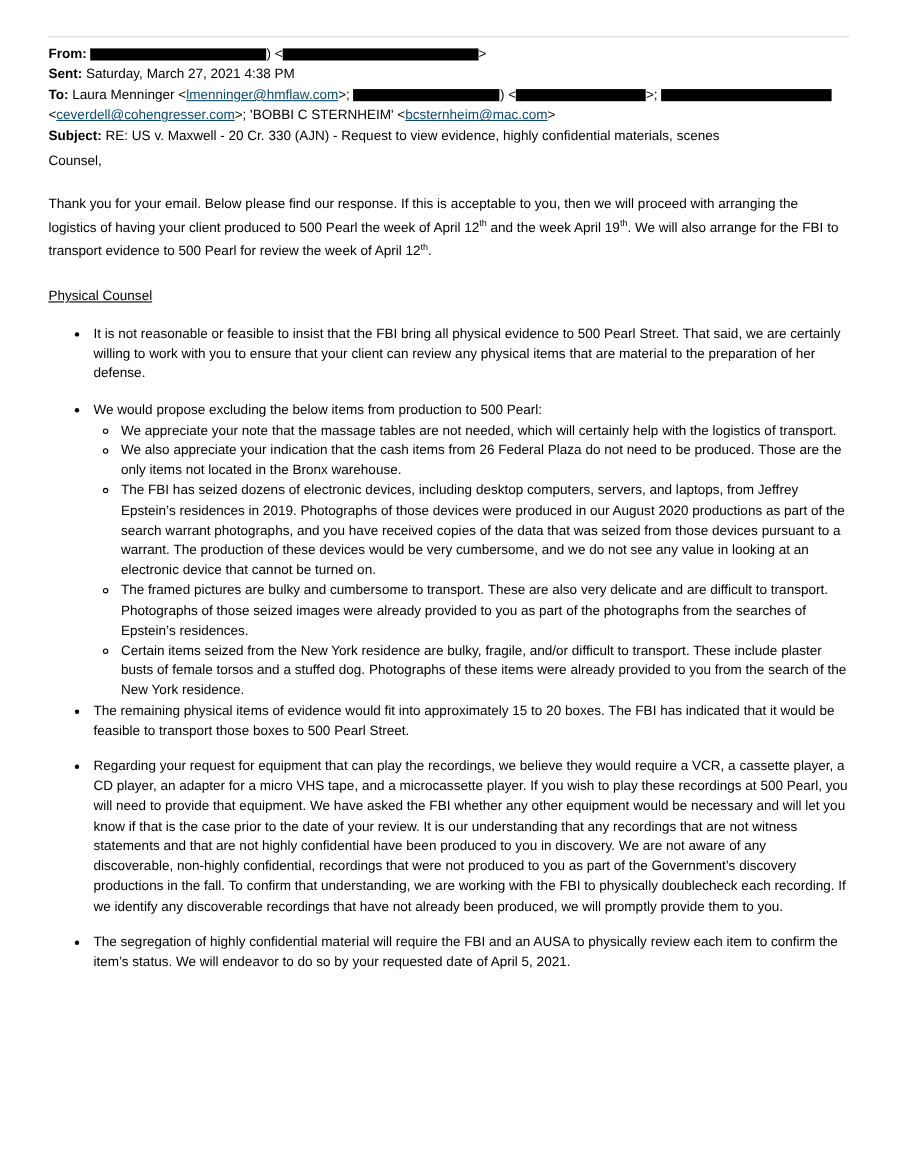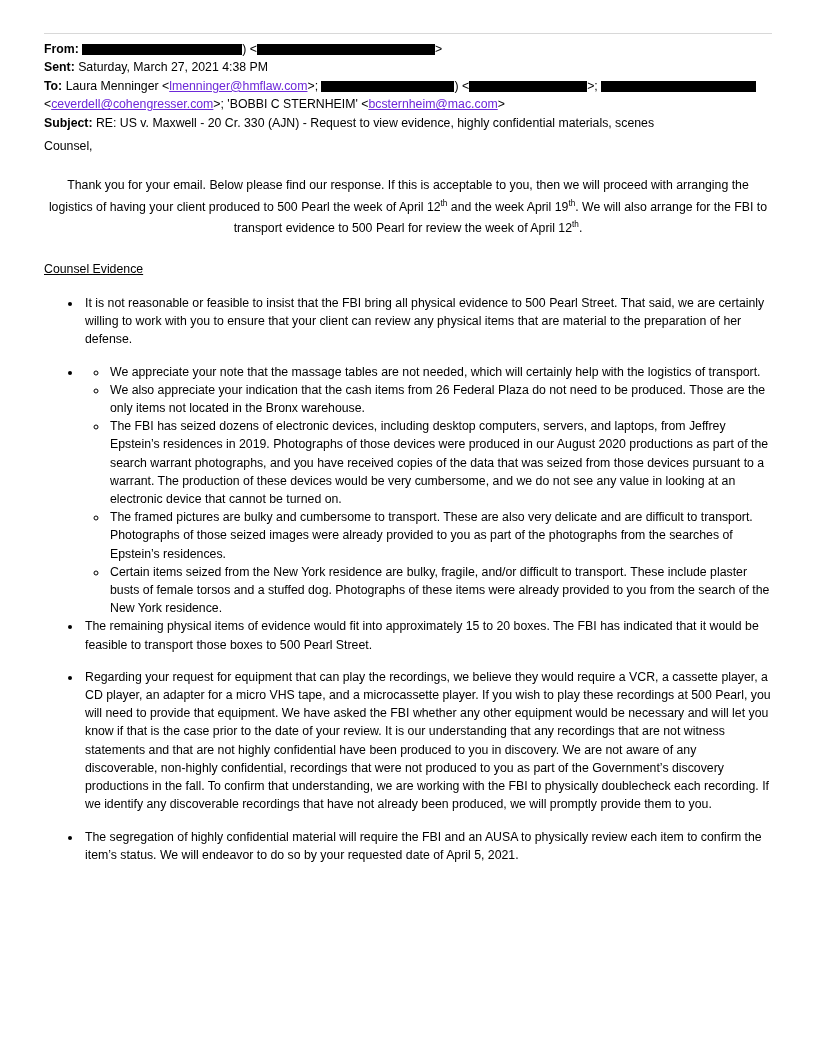--- a/index.html
+++ b/index.html
@@ -56,7 +56,7 @@
   .r5 { width: 118px; }
   .r6 { width: 155px; }
   a.lnk {
-    color: #6d28d9;
+    color: #0c4a6e;
     text-decoration: underline;
   }
   .subject-line { margin-top: 0px; }

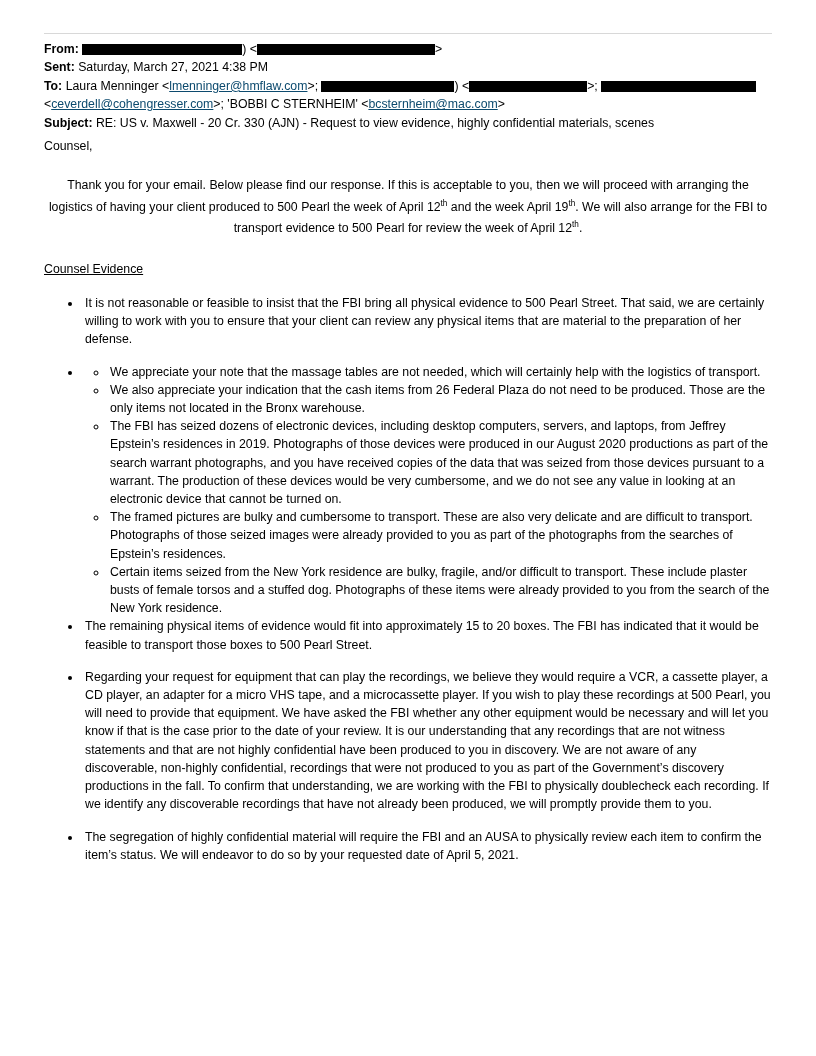--- a/index.html
+++ b/index.html
@@ -65,7 +65,7 @@
     line-height: 21.8px;
   }
   .salutation { margin-top: 4px; }
-  .para { margin-top: 17px; text-align: center; }
+  .para { margin-top: 17px; }
   sup {
     font-size: 8.2px;
     vertical-align: super;

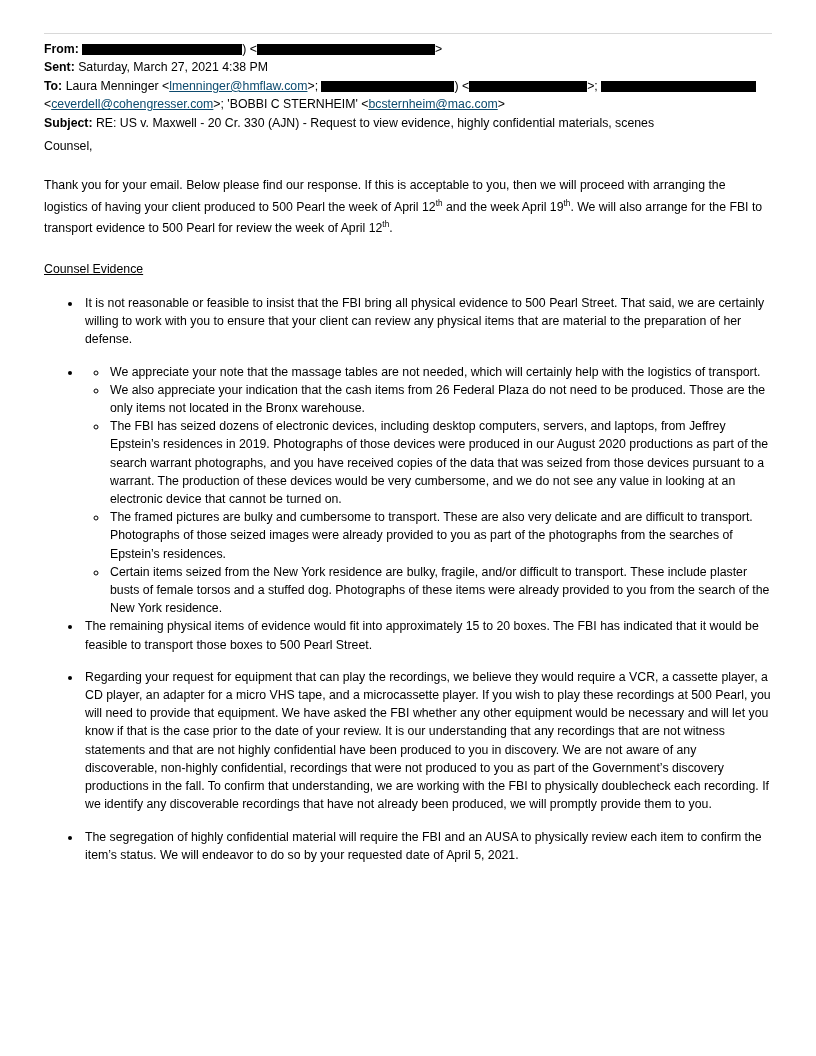--- a/index.html
+++ b/index.html
@@ -149,7 +149,7 @@
       </div>
 
       <div class="section-head">
-        <span>Counsel Evidence</span>
+        <span>Physical Counsel</span>
       </div>
 
       <ul class="lvl1">

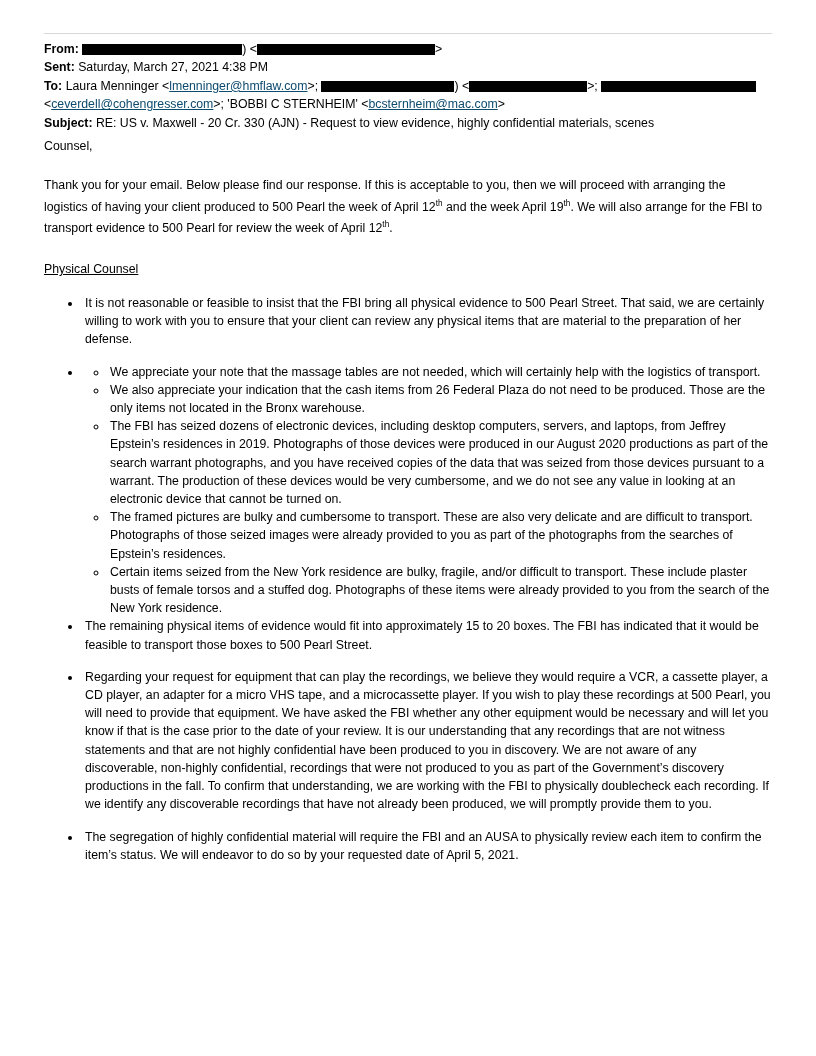--- a/index.html
+++ b/index.html
@@ -157,6 +157,7 @@
           <span class="bullet-text">It is not reasonable or feasible to insist that the FBI bring all physical evidence to 500 Pearl Street.  That said, we are certainly willing to work with you to ensure that your client can review any physical items that are material to the preparation of her defense.</span>
         </li>
         <li class="tight">
+          <span class="bullet-text">We would propose excluding the below items from production to 500 Pearl:</span>
           <ul class="lvl2">
             <li><span>We appreciate your note that the massage tables are not needed, which will certainly help with the logistics of transport.</span></li>
             <li><span>We also appreciate your indication that the cash items from 26 Federal Plaza do not need to be produced.  Those are the only items not located in the Bronx warehouse.</span></li>

